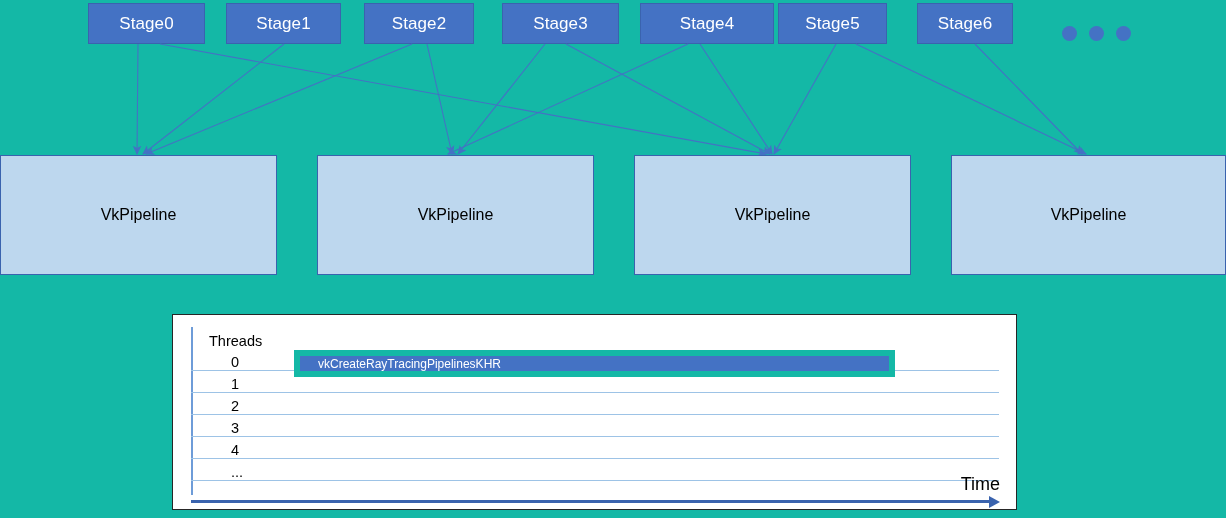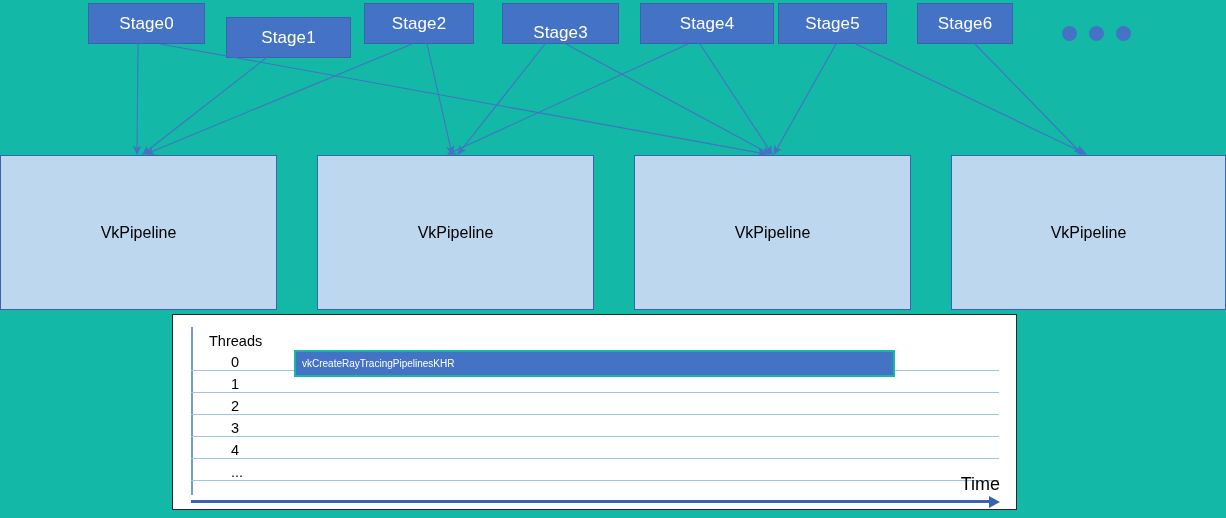--- a/index.html
+++ b/index.html
@@ -168,7 +168,7 @@
       <div class="stage-box" style="left: 88px; top: 3px; width: 117px;">
         <span>Stage0</span>
       </div>
-      <div class="stage-box" style="left: 226px; top: 17px; width: 125px;">
+      <div class="stage-box" style="left: 226px; top: 3px; width: 115px;">
         <span>Stage1</span>
       </div>
       <div class="stage-box" style="left: 364px; top: 3px; width: 110px;">

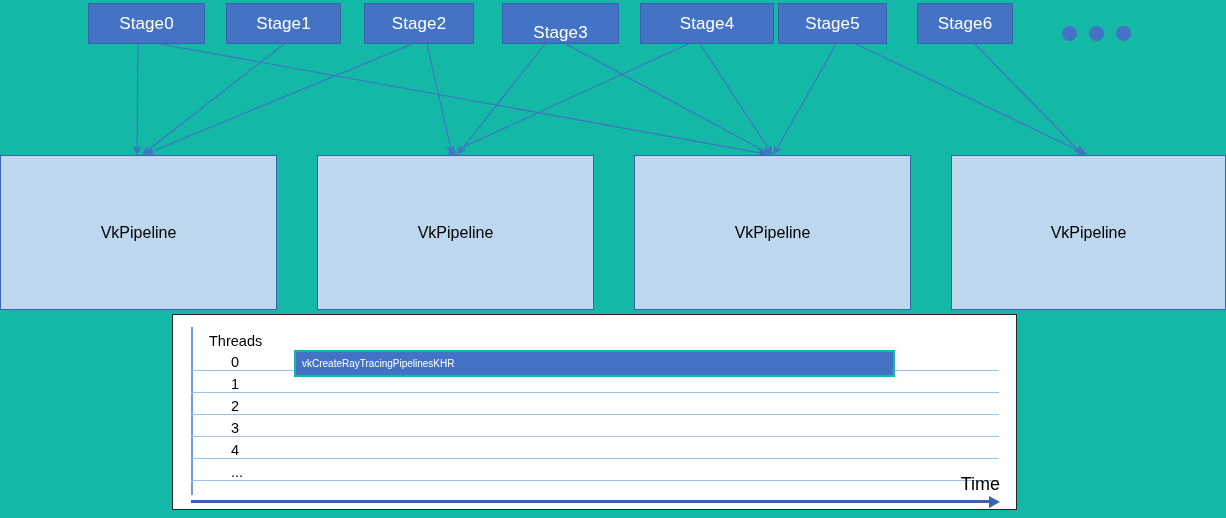--- a/index.html
+++ b/index.html
@@ -174,7 +174,7 @@
       <div class="stage-box" style="left: 364px; top: 3px; width: 110px;">
         <span>Stage2</span>
       </div>
-      <div class="stage-box" style="left: 502px; top: 3px; width: 117px; align-items: flex-end;">
+      <div class="stage-box" style="left: 502px; top: 3px; width: 117px;">
         <span>Stage3</span>
       </div>
       <div class="stage-box" style="left: 640px; top: 3px; width: 134px;">

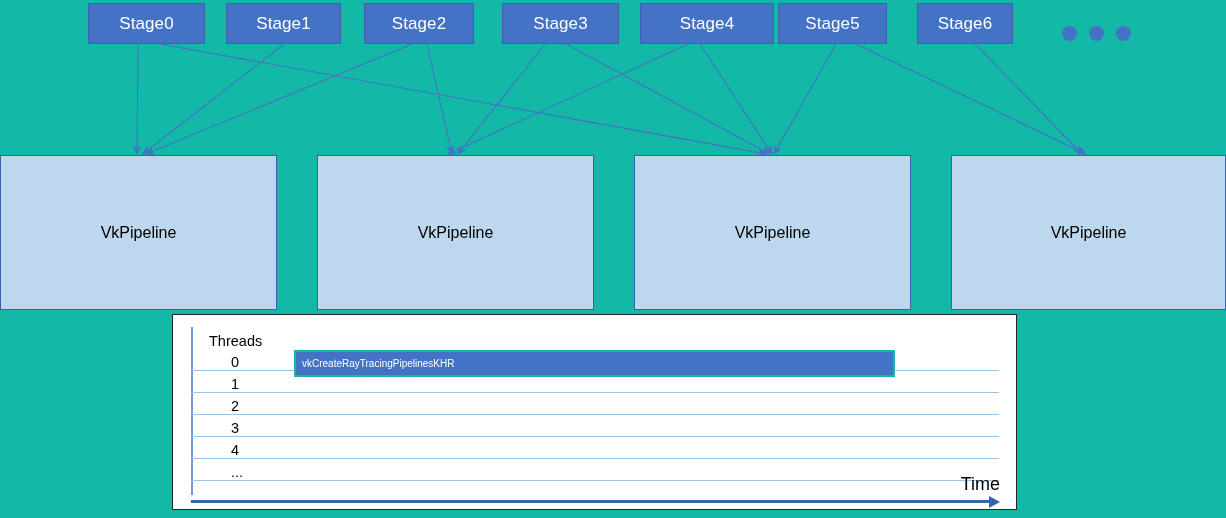--- a/index.html
+++ b/index.html
@@ -48,7 +48,7 @@
   .pipeline-box {
     position: absolute;
     top: 155px;
-    height: 155px;
+    height: 120px;
     background: #BDD7EE;
     border: 1px solid #3A63AE;
     color: #000000;

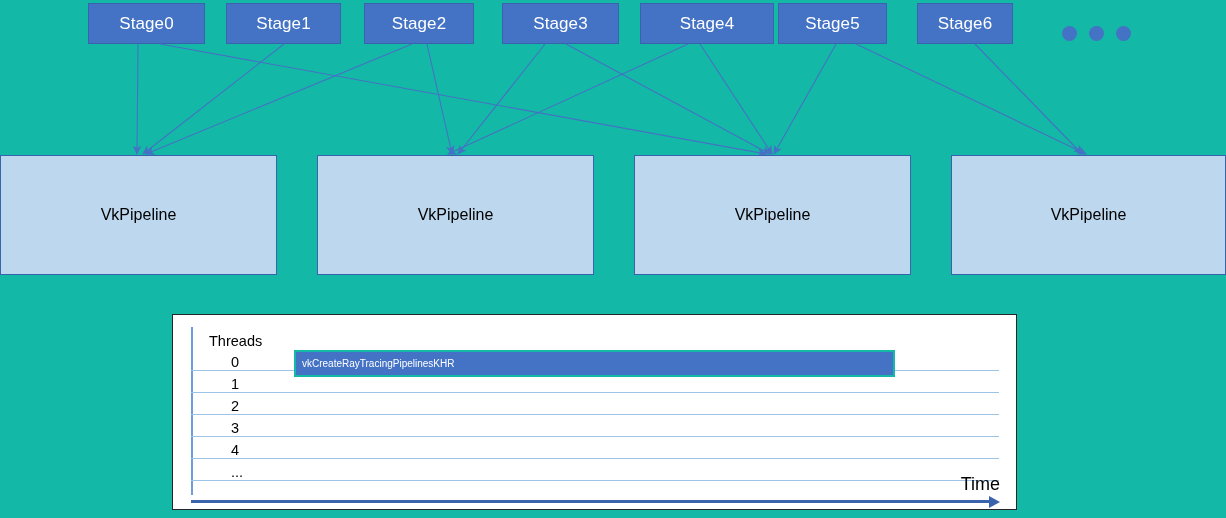--- a/index.html
+++ b/index.html
@@ -148,12 +148,12 @@
   .task-bar {
     position: absolute;
     background: #4472C4;
-    border: 2px solid #14b8a6;
+    border: 6px solid #14b8a6;
     color: #ffffff;
-    font-size: 10px;
-    display: flex;
-    align-items: center;
-    padding-left: 6px;
+    font-size: 12px;
+    display: flex;
+    align-items: center;
+    padding-left: 18px;
     box-sizing: border-box;
     white-space: nowrap;
     overflow: hidden;

